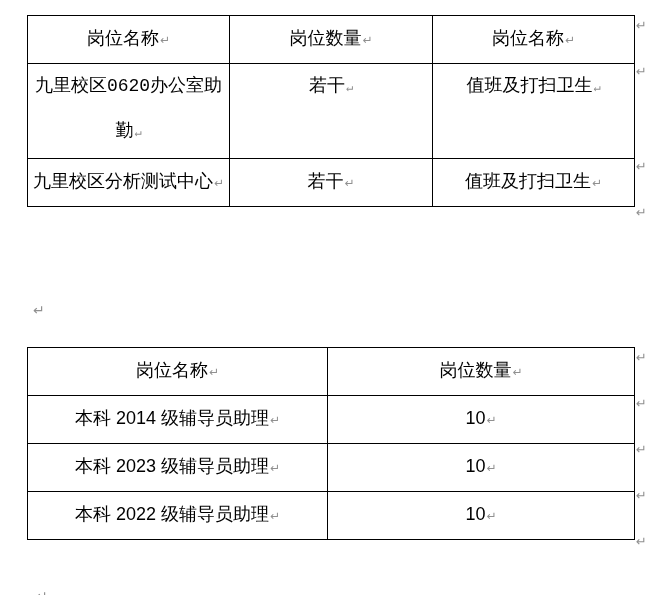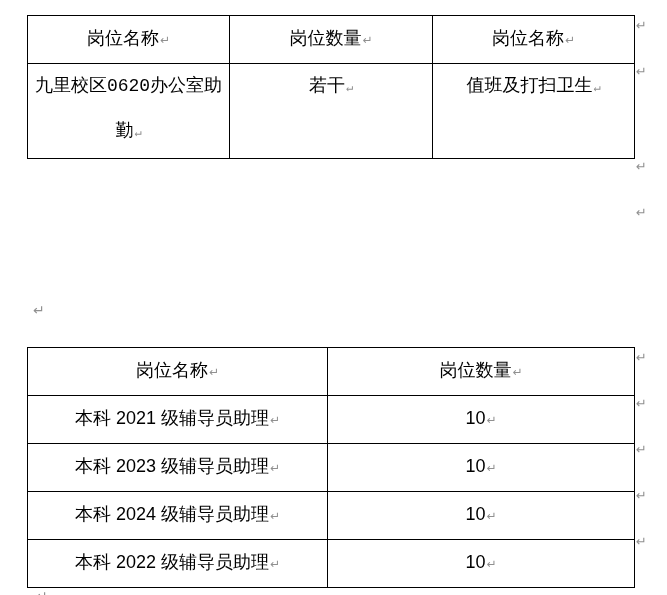--- a/index.html
+++ b/index.html
@@ -61,6 +61,11 @@
       <td><span class="txt">若干</span><span class="pm">↵</span></td>
       <td><span class="txt">值班及打扫卫生</span><span class="pm">↵</span></td>
     </tr>
+    <tr class="r2">
+      <td><span class="txt">九里校区分析测试中心</span><span class="pm">↵</span></td>
+      <td><span class="txt">若干</span><span class="pm">↵</span></td>
+      <td><span class="txt">值班及打扫卫生</span><span class="pm">↵</span></td>
+    </tr>
   </tbody>
     </table>
 

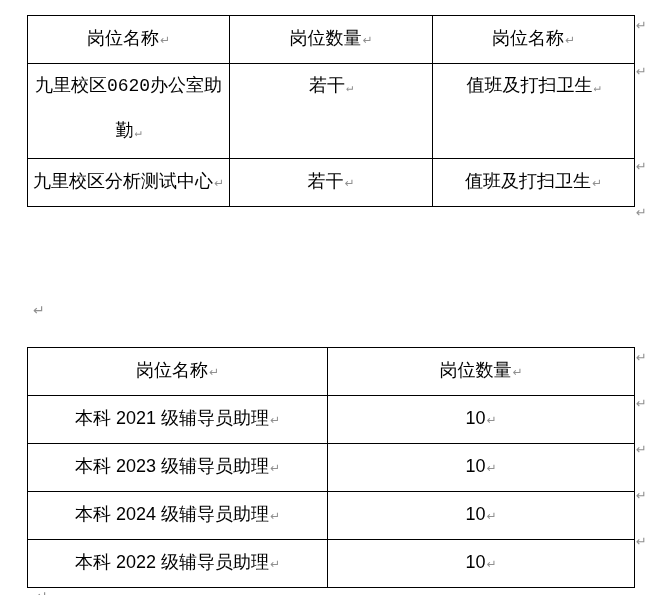--- a/index.html
+++ b/index.html
@@ -87,7 +87,7 @@
       <th><span class="txt">岗位数量</span><span class="pm">↵</span></th>
     </tr>
     <tr>
-      <td><span class="txt">本科 2021 级辅导员助理</span><span class="pm">↵</span></td>
+      <td><span class="txt">本科 2014 级辅导员助理</span><span class="pm">↵</span></td>
       <td><span class="txt">10</span><span class="pm">↵</span></td>
     </tr>
     <tr>

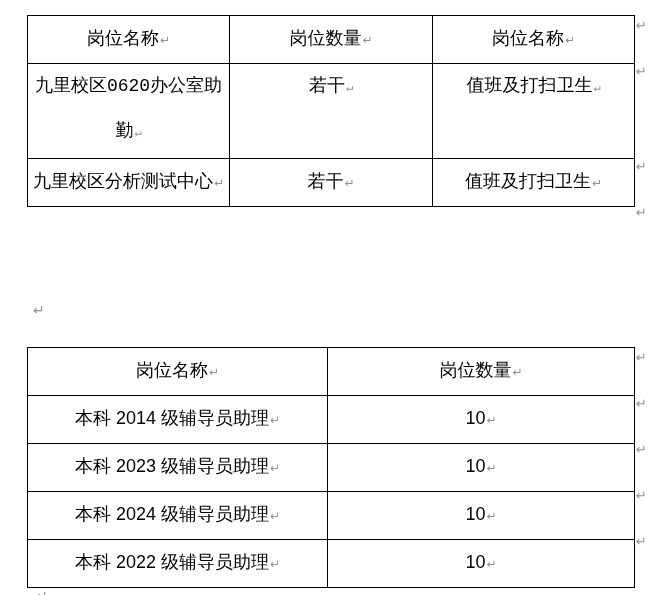--- a/index.html
+++ b/index.html
@@ -95,10 +95,6 @@
       <td><span class="txt">10</span><span class="pm">↵</span></td>
     </tr>
     <tr>
-      <td><span class="txt">本科 2024 级辅导员助理</span><span class="pm">↵</span></td>
-      <td><span class="txt">10</span><span class="pm">↵</span></td>
-    </tr>
-    <tr>
       <td><span class="txt">本科 2022 级辅导员助理</span><span class="pm">↵</span></td>
       <td><span class="txt">10</span><span class="pm">↵</span></td>
     </tr>

